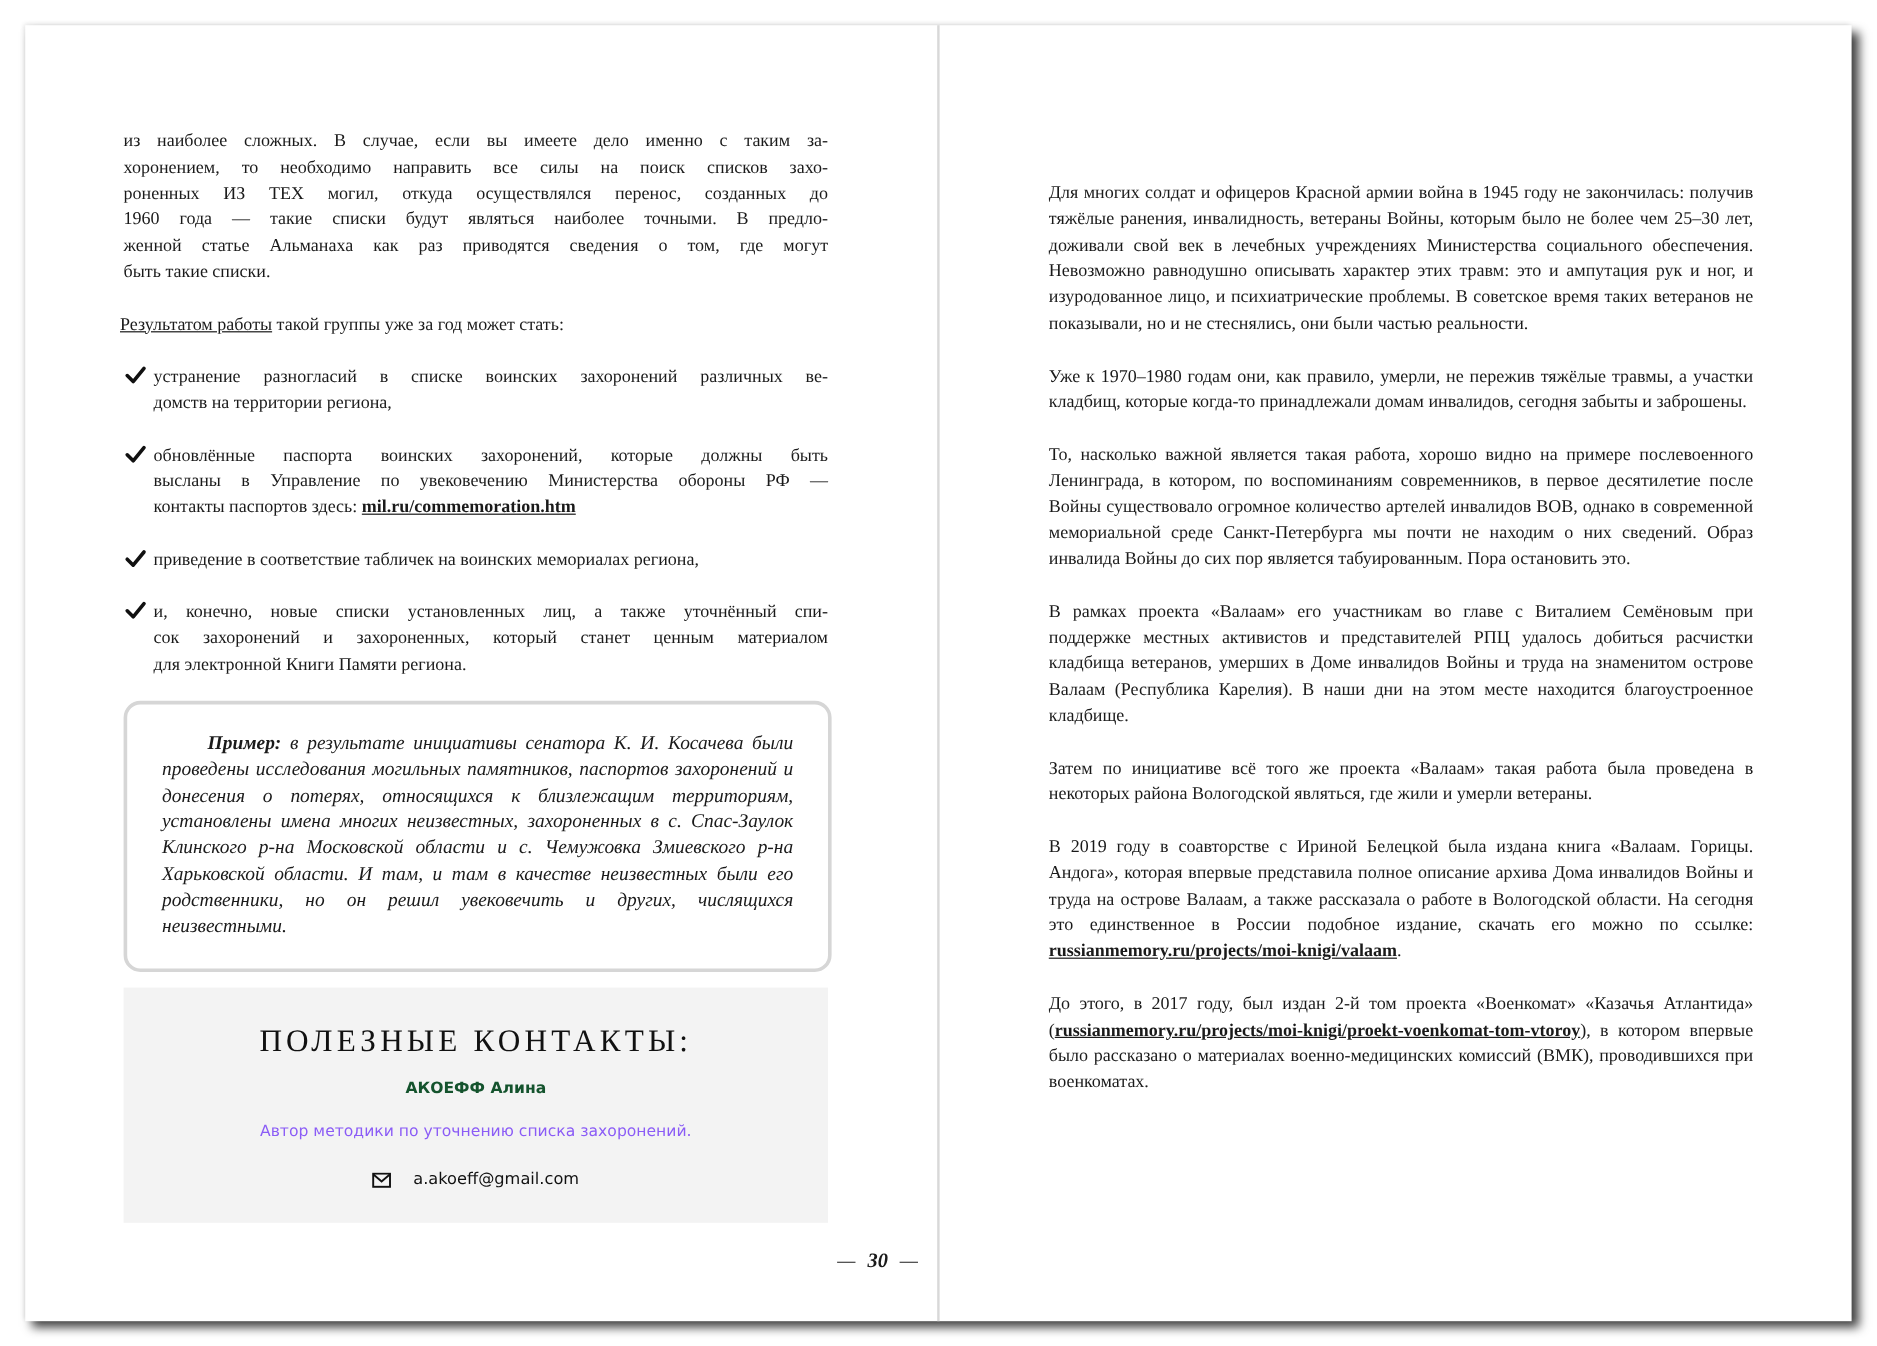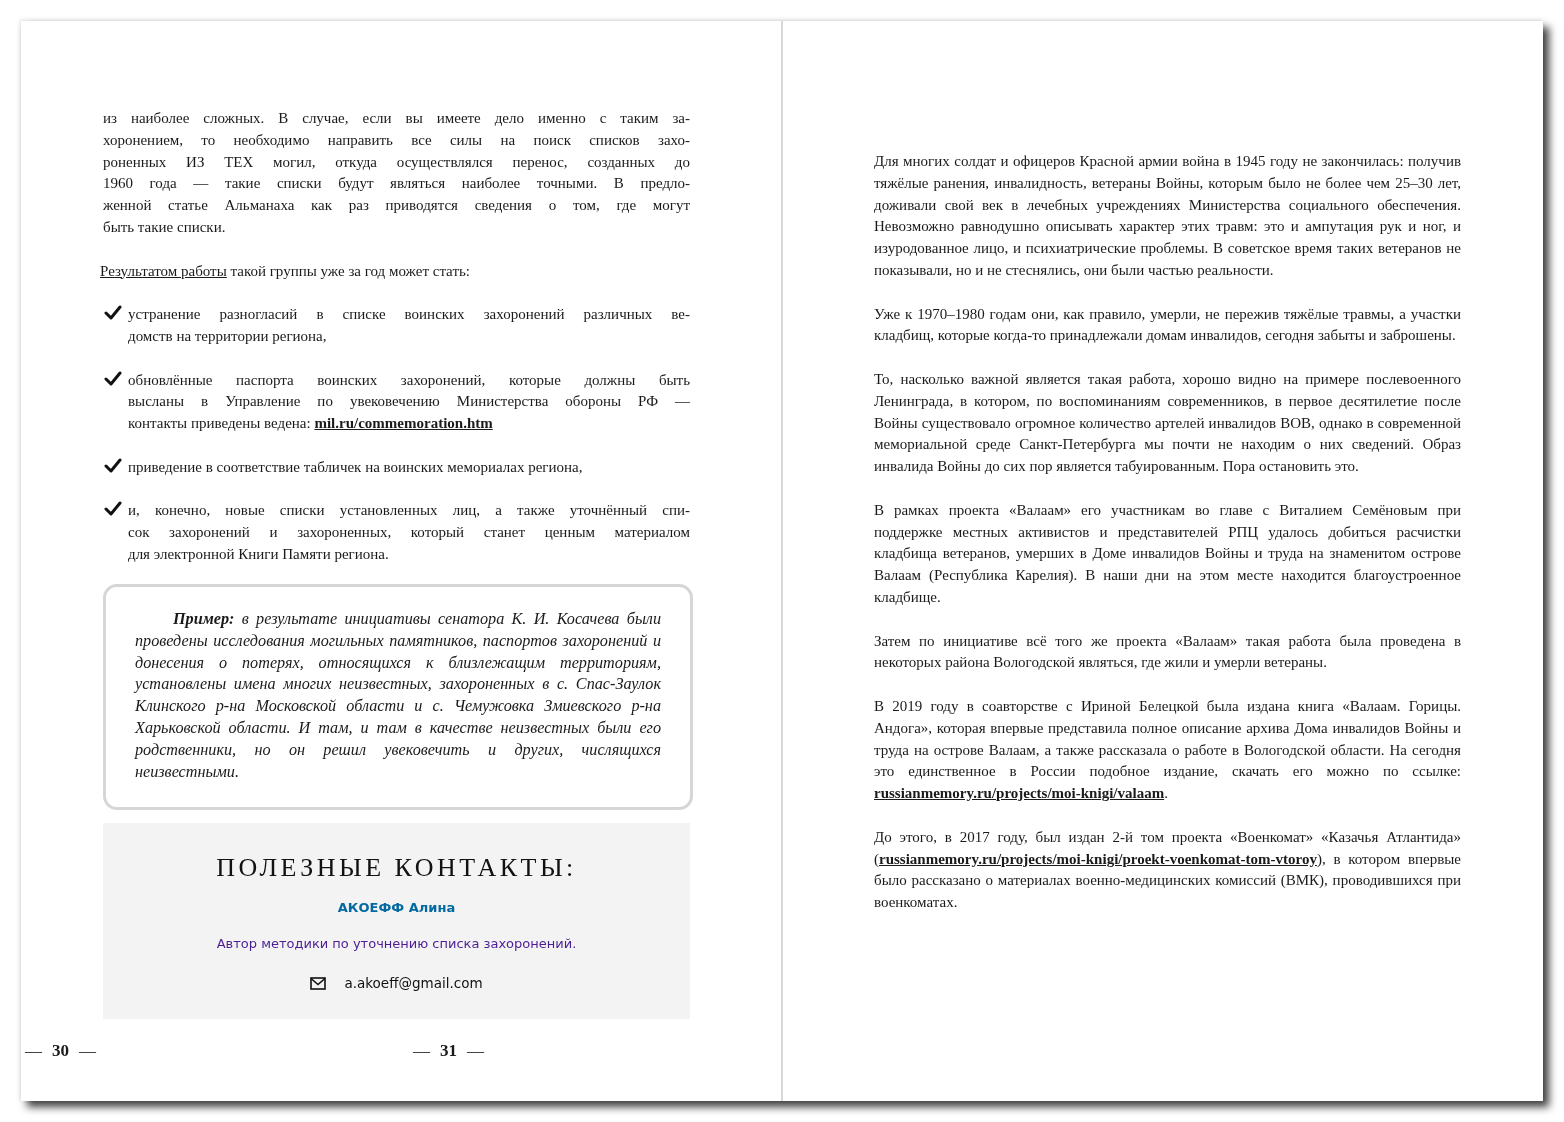--- a/index.html
+++ b/index.html
@@ -130,7 +130,7 @@
             </svg>
           <span style="display:block;text-align-last:justify;">обновлённые паспорта воинских захоронений, которые должны быть</span>
           <span style="display:block;text-align-last:justify;">высланы в Управление по увековечению Министерства обороны РФ —</span>
-          <span style="display:block;"><span>контакты приведены ведена: </span><span class="link-bold">mil.ru/commemoration.htm</span></span>
+          <span style="display:block;"><span>контакты паспортов здесь: </span><span class="link-bold">mil.ru/commemoration.htm</span></span>
         </li>
         <li>
           <svg class="check" viewBox="0 0 18 18">

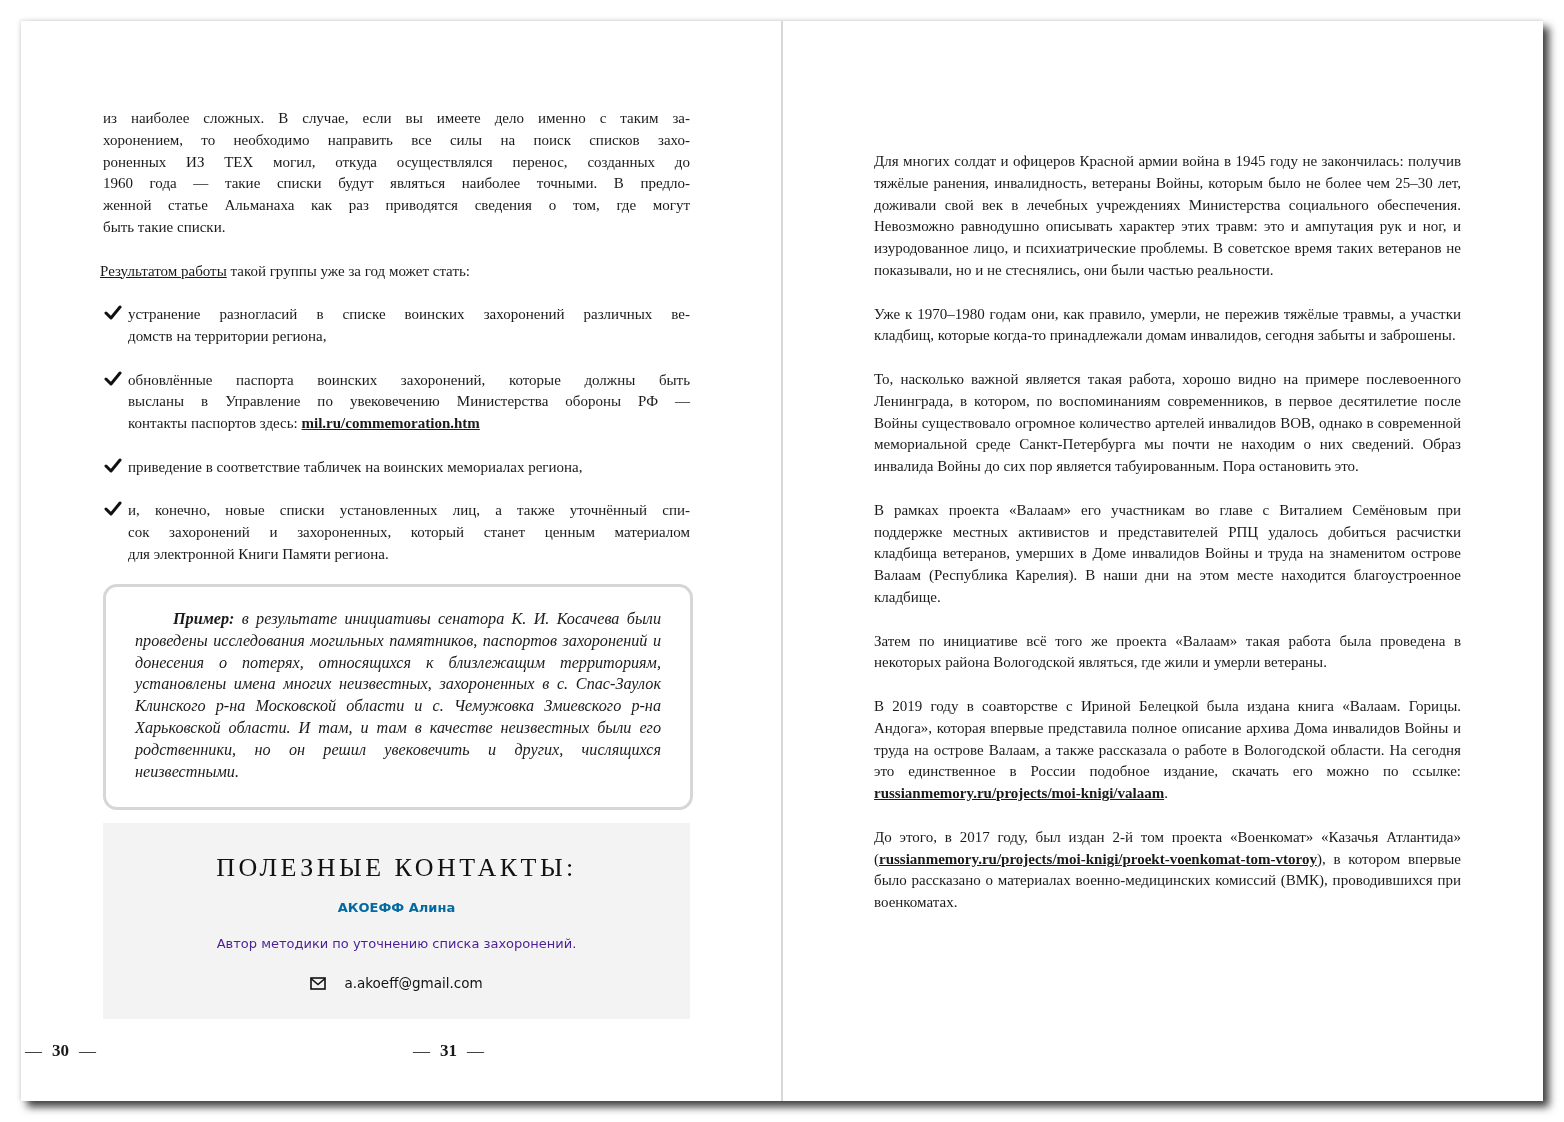--- a/index.html
+++ b/index.html
@@ -57,7 +57,7 @@
   }
   .contacts .name {
     position: absolute; left: 0; right: 0; top: 77px;
-    font-family: "DejaVu Sans", sans-serif; font-size: 13px; font-weight: bold; color: #0369a1;
+    font-family: "DejaVu Sans", sans-serif; font-size: 13px; font-weight: bold; color: #14532d;
   }
   .contacts .role {
     position: absolute; left: 0; right: 0; top: 113px;

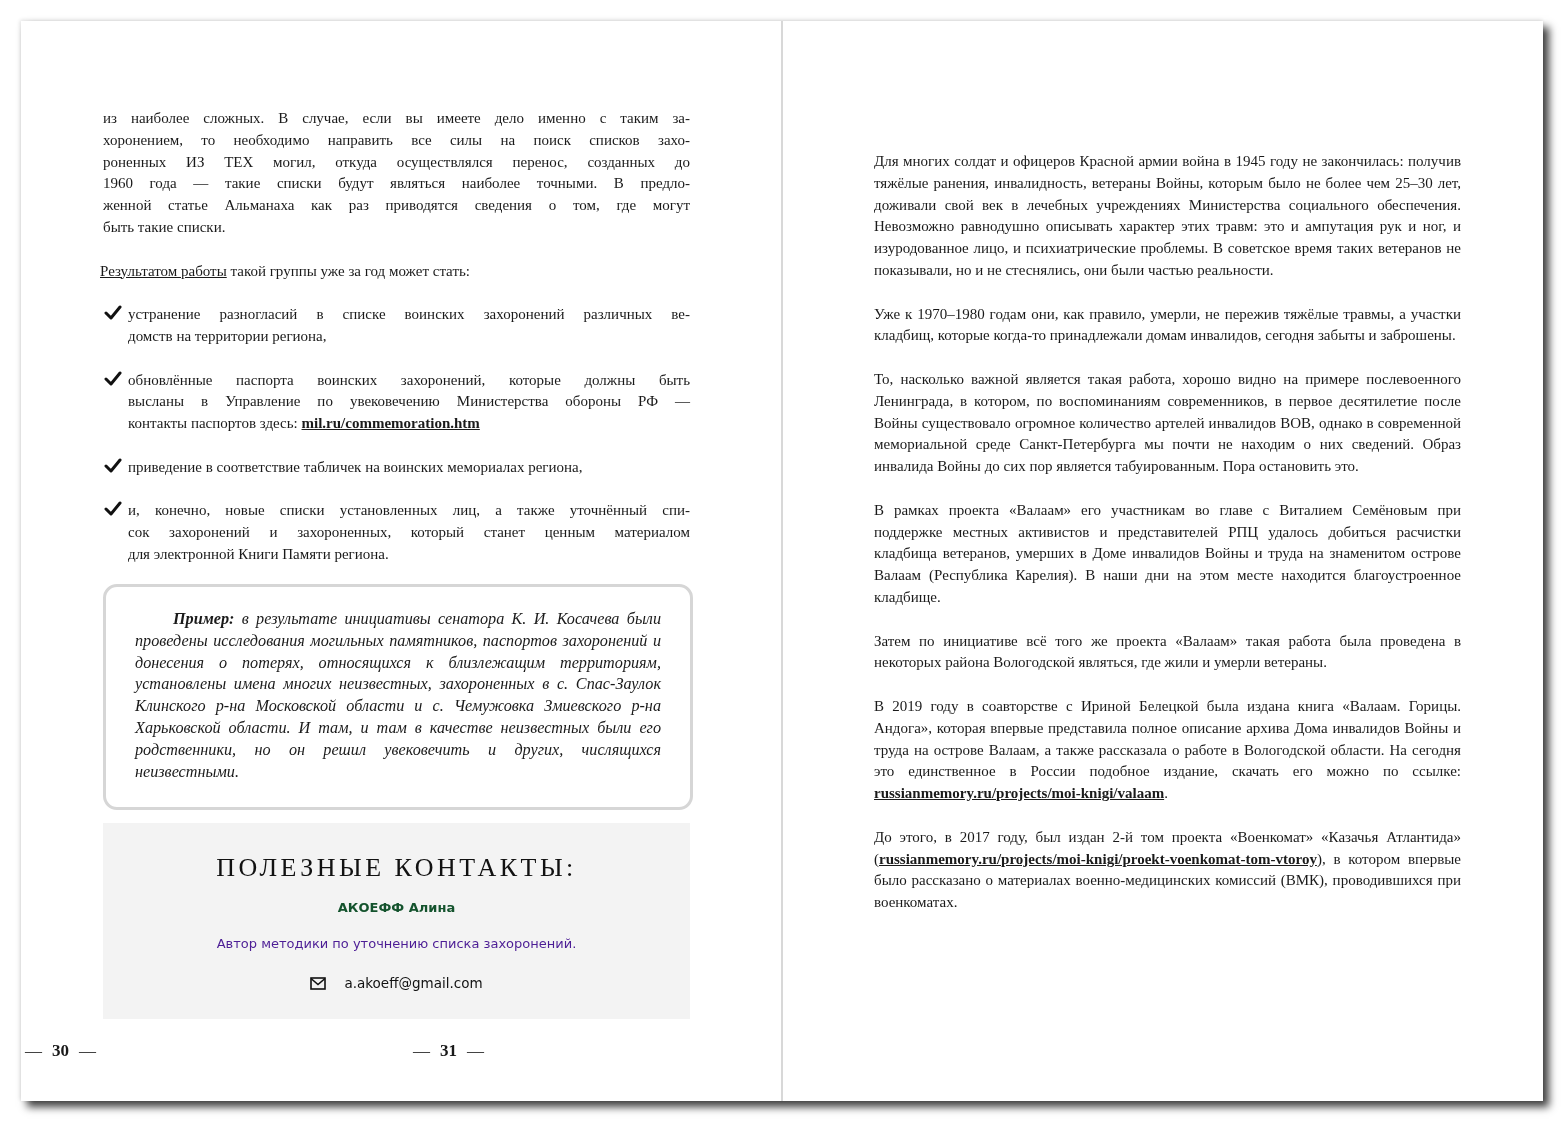--- a/index.html
+++ b/index.html
@@ -61,7 +61,7 @@
   }
   .contacts .role {
     position: absolute; left: 0; right: 0; top: 113px;
-    font-family: "DejaVu Sans", sans-serif; font-size: 13px; color: #4c1d95;
+    font-family: "DejaVu Sans", sans-serif; font-size: 13px; color: #8b5cf6;
   }
   .contacts .email-row {
     position: absolute; left: 0; right: 0; top: 152px;

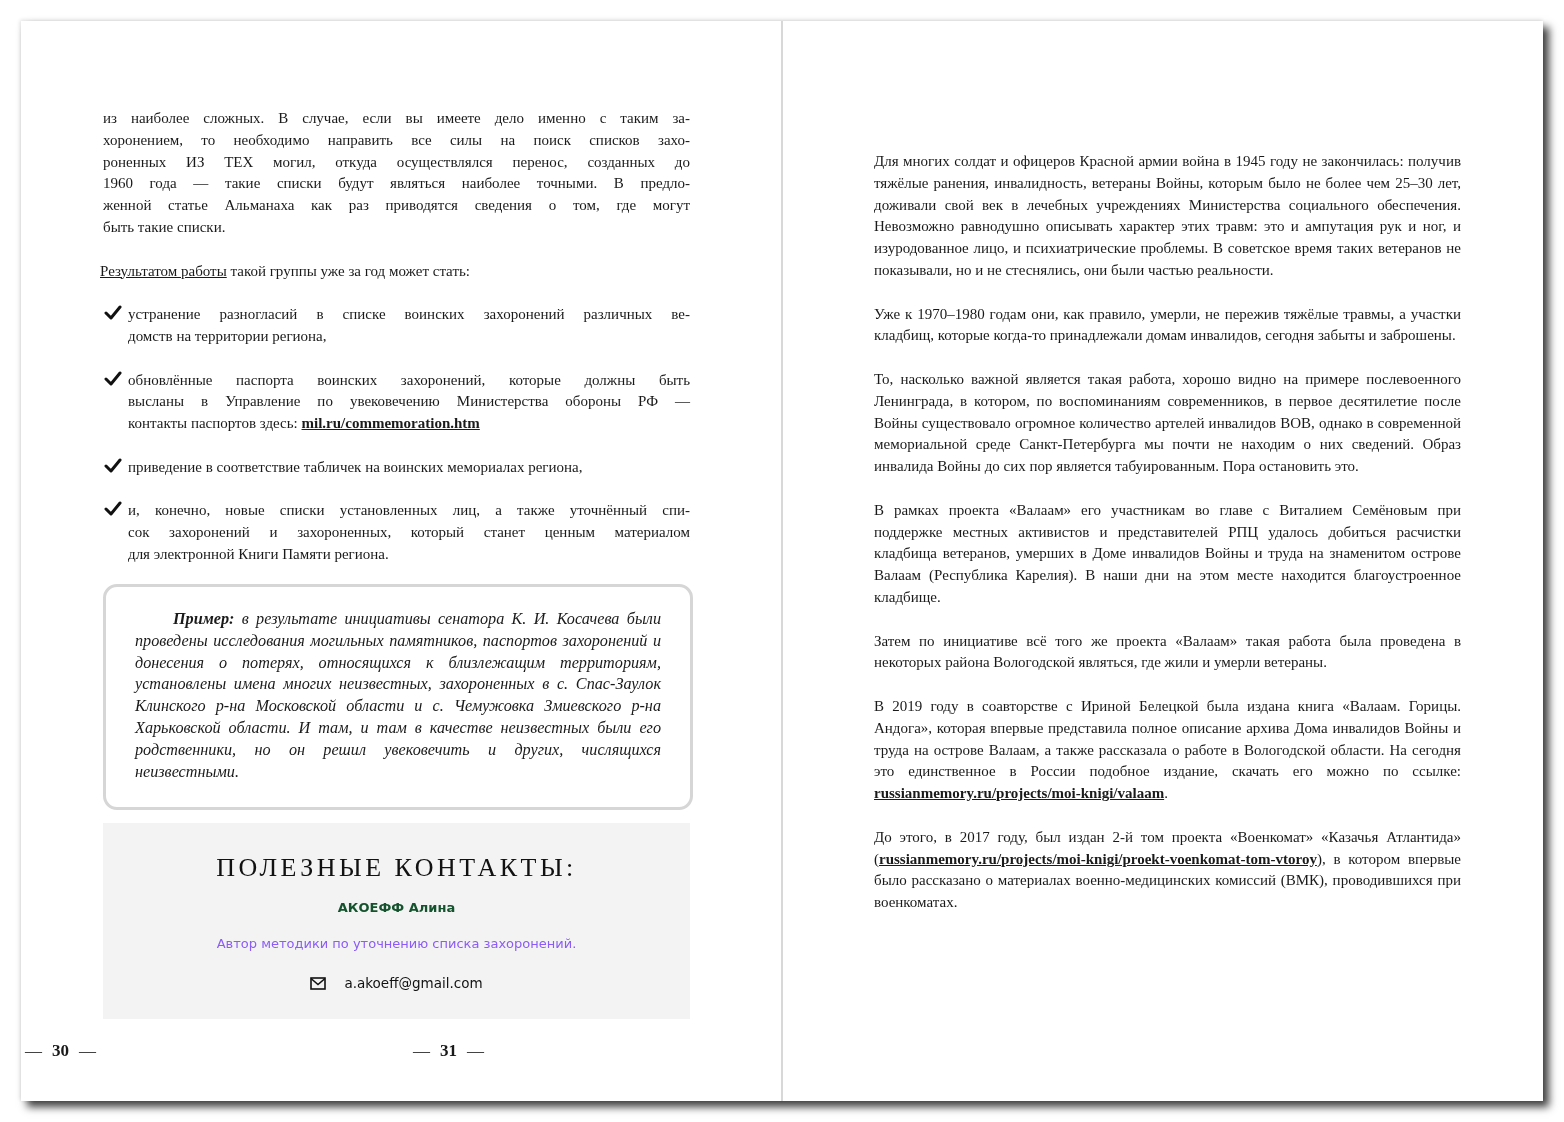--- a/index.html
+++ b/index.html
@@ -71,8 +71,8 @@
   .contacts .email-row svg { width: 16px; height: 13px; }
 
   .page-num {
-    position: absolute; top: 1020px; width: 100%; text-align: left;
-    font-size: 17px; font-weight: bold;
+    position: absolute; top: 1020px; width: 100%; text-align: right;
+    font-size: 17px; font-weight: bold; font-style: italic;
   }
   .left .page-num { left: -6px; }
   .right .page-num { left: -380px; width: 1520px; }

